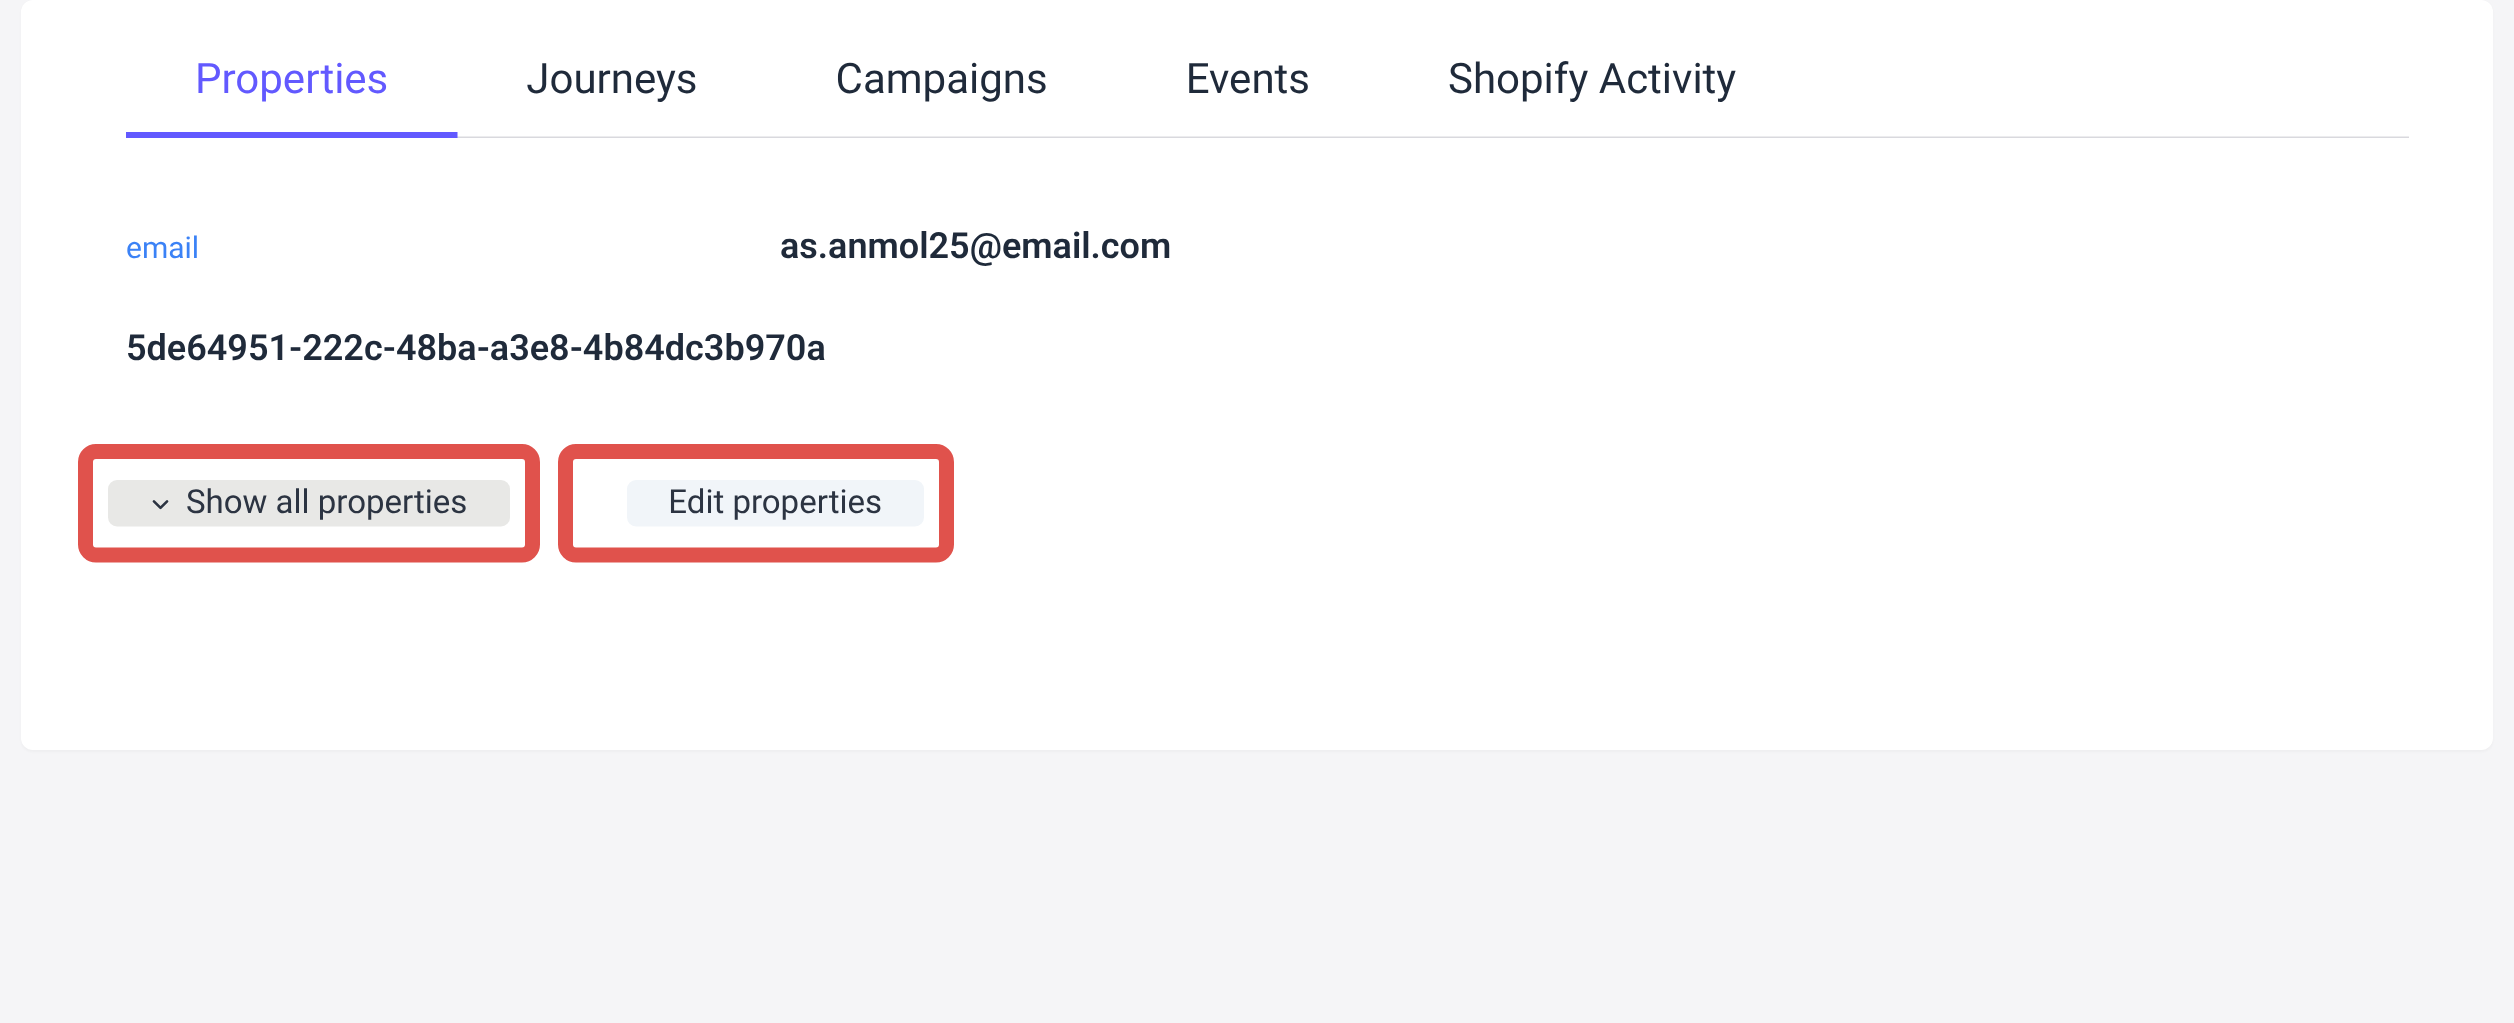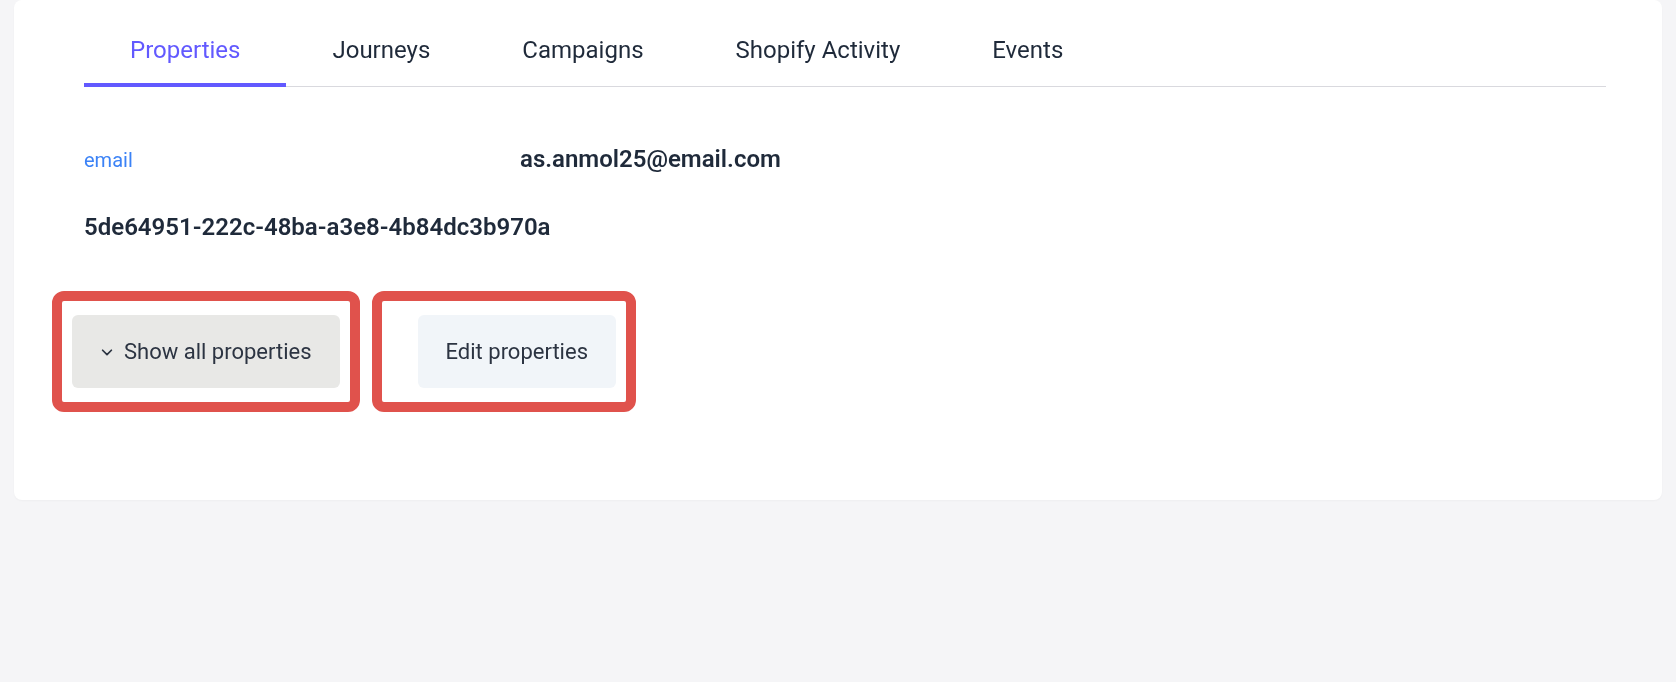--- a/index.html
+++ b/index.html
@@ -30,7 +30,7 @@
     }
     .tab {
       padding: 36px 46px 22px 46px;
-      font-size: 24px;
+      font-size: 28px;
       color: #1f2a3a;
       cursor: pointer;
       position: relative;

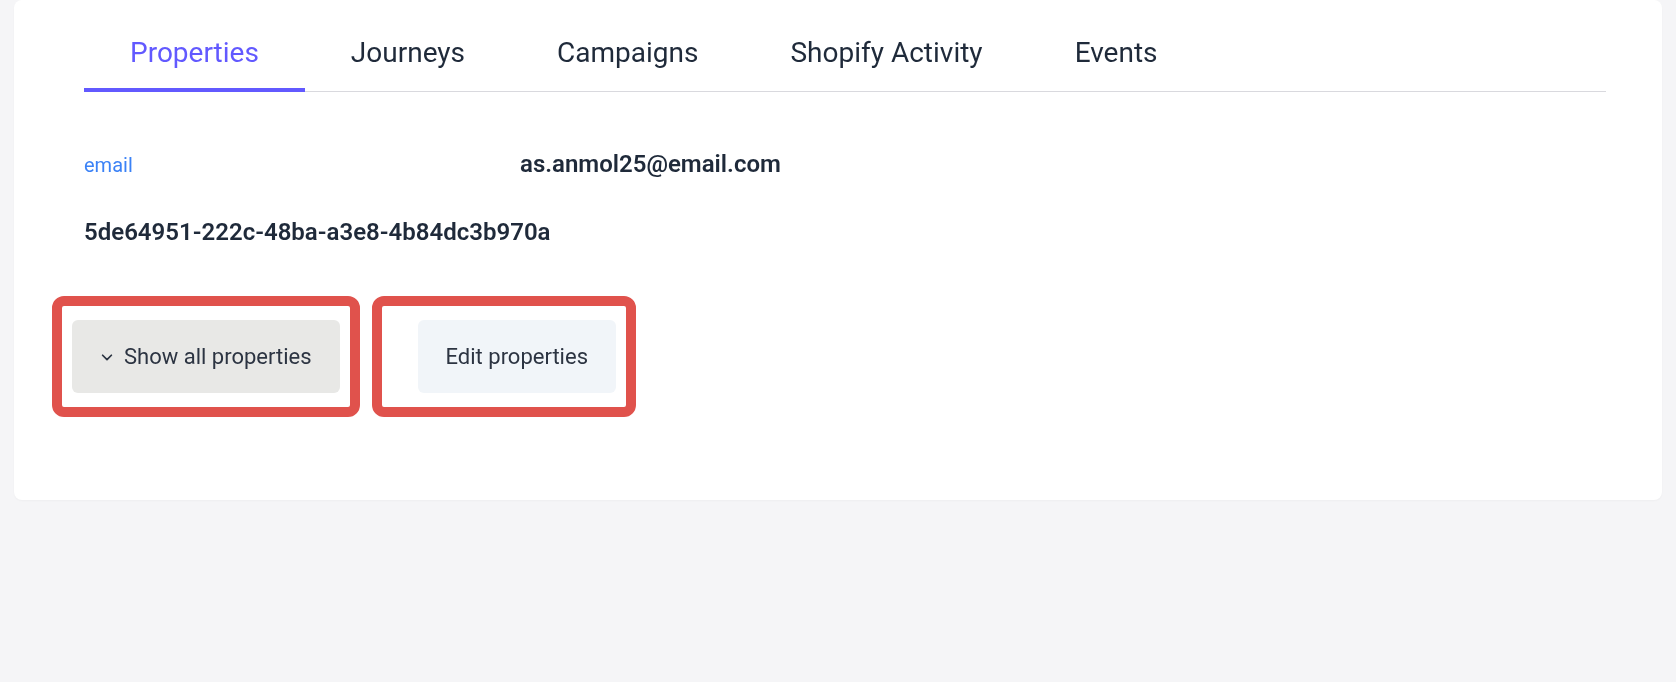--- a/index.html
+++ b/index.html
@@ -126,10 +126,10 @@
       <span>Campaigns</span>
     </div>
     <div class="tab">
-      <span>Shopify Activity</span>
+      <span>Events</span>
     </div>
     <div class="tab">
-      <span>Events</span>
+      <span>Shopify Activity</span>
     </div>
   </div>
 

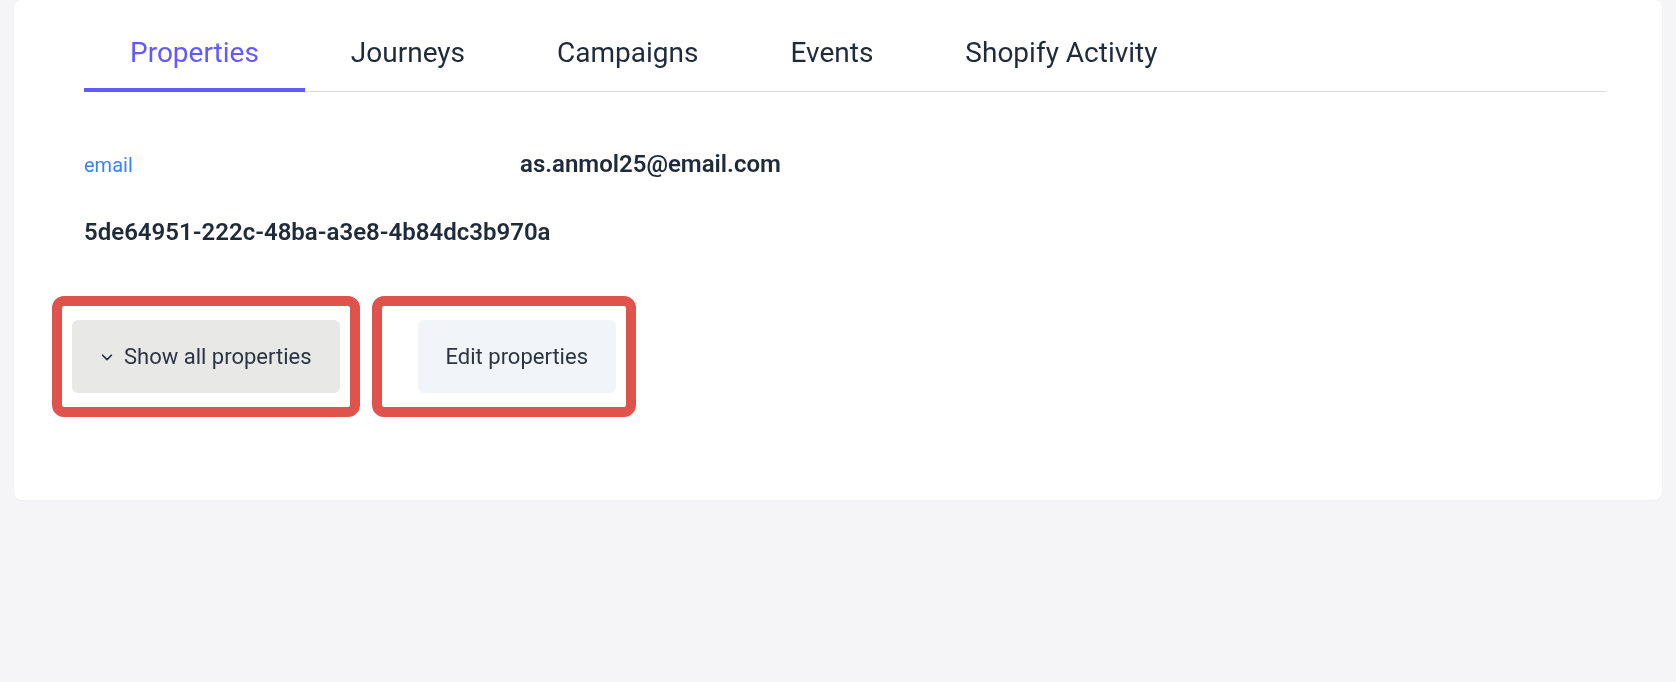--- a/index.html
+++ b/index.html
@@ -83,7 +83,7 @@
       display: inline-flex;
       align-items: center;
       gap: 10px;
-      padding: 24px 28px;
+      padding: 3px 28px;
       border-radius: 6px;
       font-size: 22px;
       cursor: pointer;

